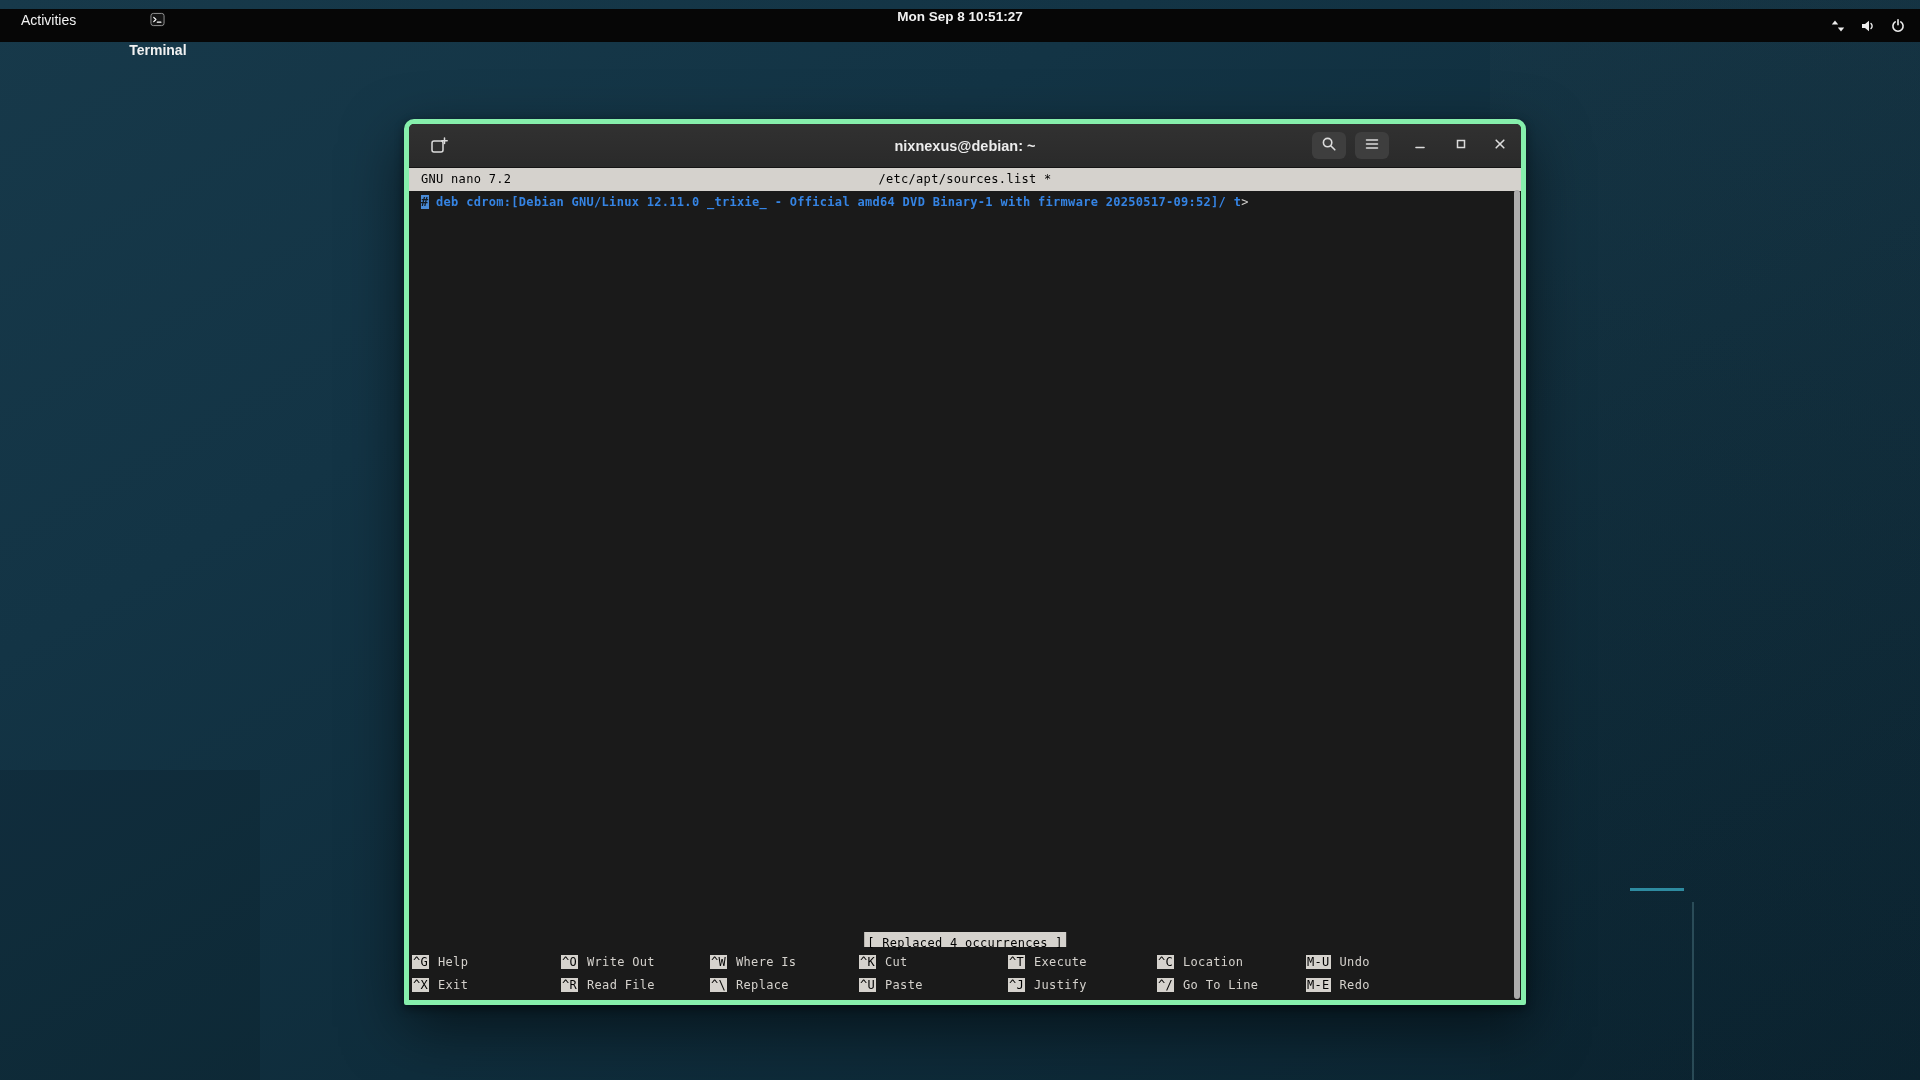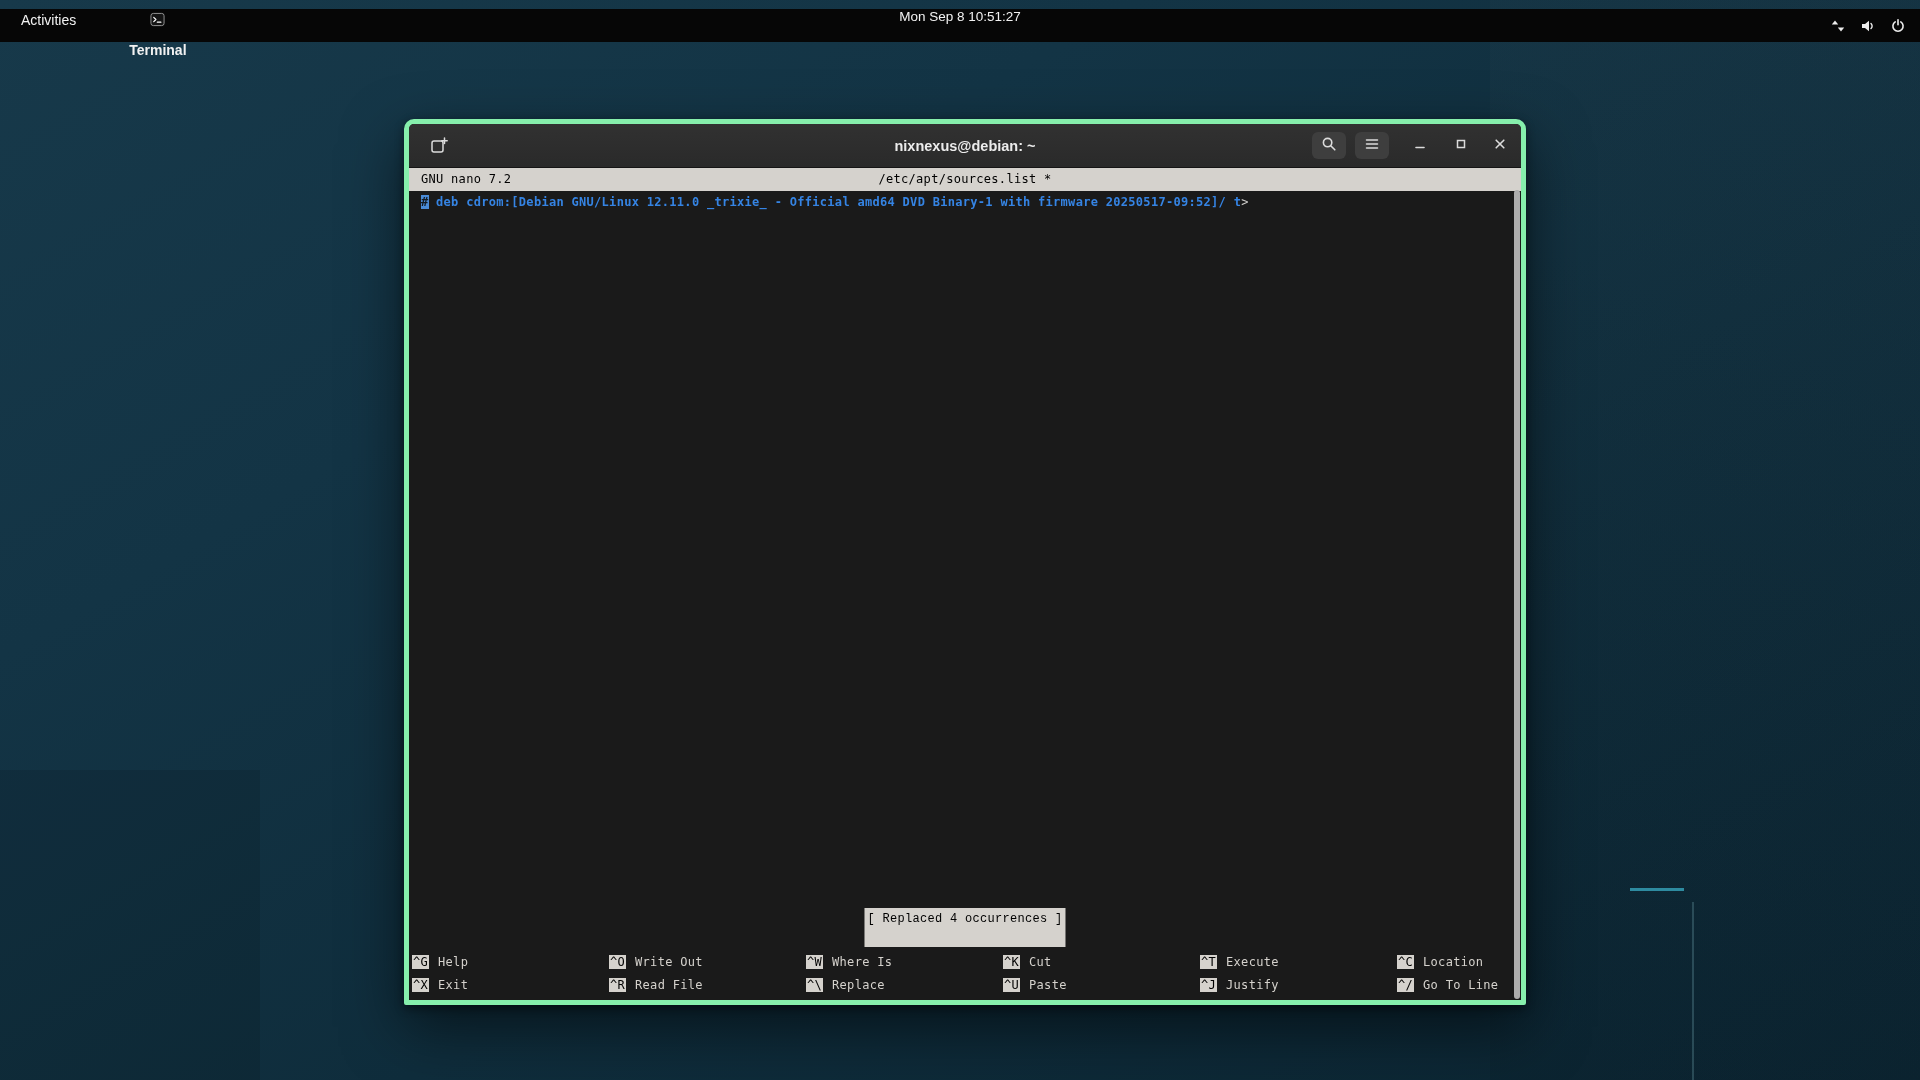--- a/index.html
+++ b/index.html
@@ -23,7 +23,7 @@
     display: flex; align-items: flex-start; color: #f2f2f2; font-size: 14px; z-index: 10; margin-top: 9px; }
   .activities { margin-left: 10px; padding: 3px 11px; border-radius: 15px; cursor: default; }
   .app-indicator { margin-left: 34px; display: flex; align-items: center; gap: 12px; font-weight: bold; padding: 3px 8px; border-radius: 6px; flex-direction: column; }
-  .clock { position: absolute; left: 50%; transform: translateX(-50%); font-weight: normal; font-size: 13.5px; }
+  .clock { position: absolute; left: 50%; transform: translateX(-50%); font-weight: bold; font-size: 13.5px; }
   .tray { position: absolute; right: 14px; top: 0; height: 33px; display: flex; align-items: center; gap: 14px; }
   .tray svg { display: block; }
 

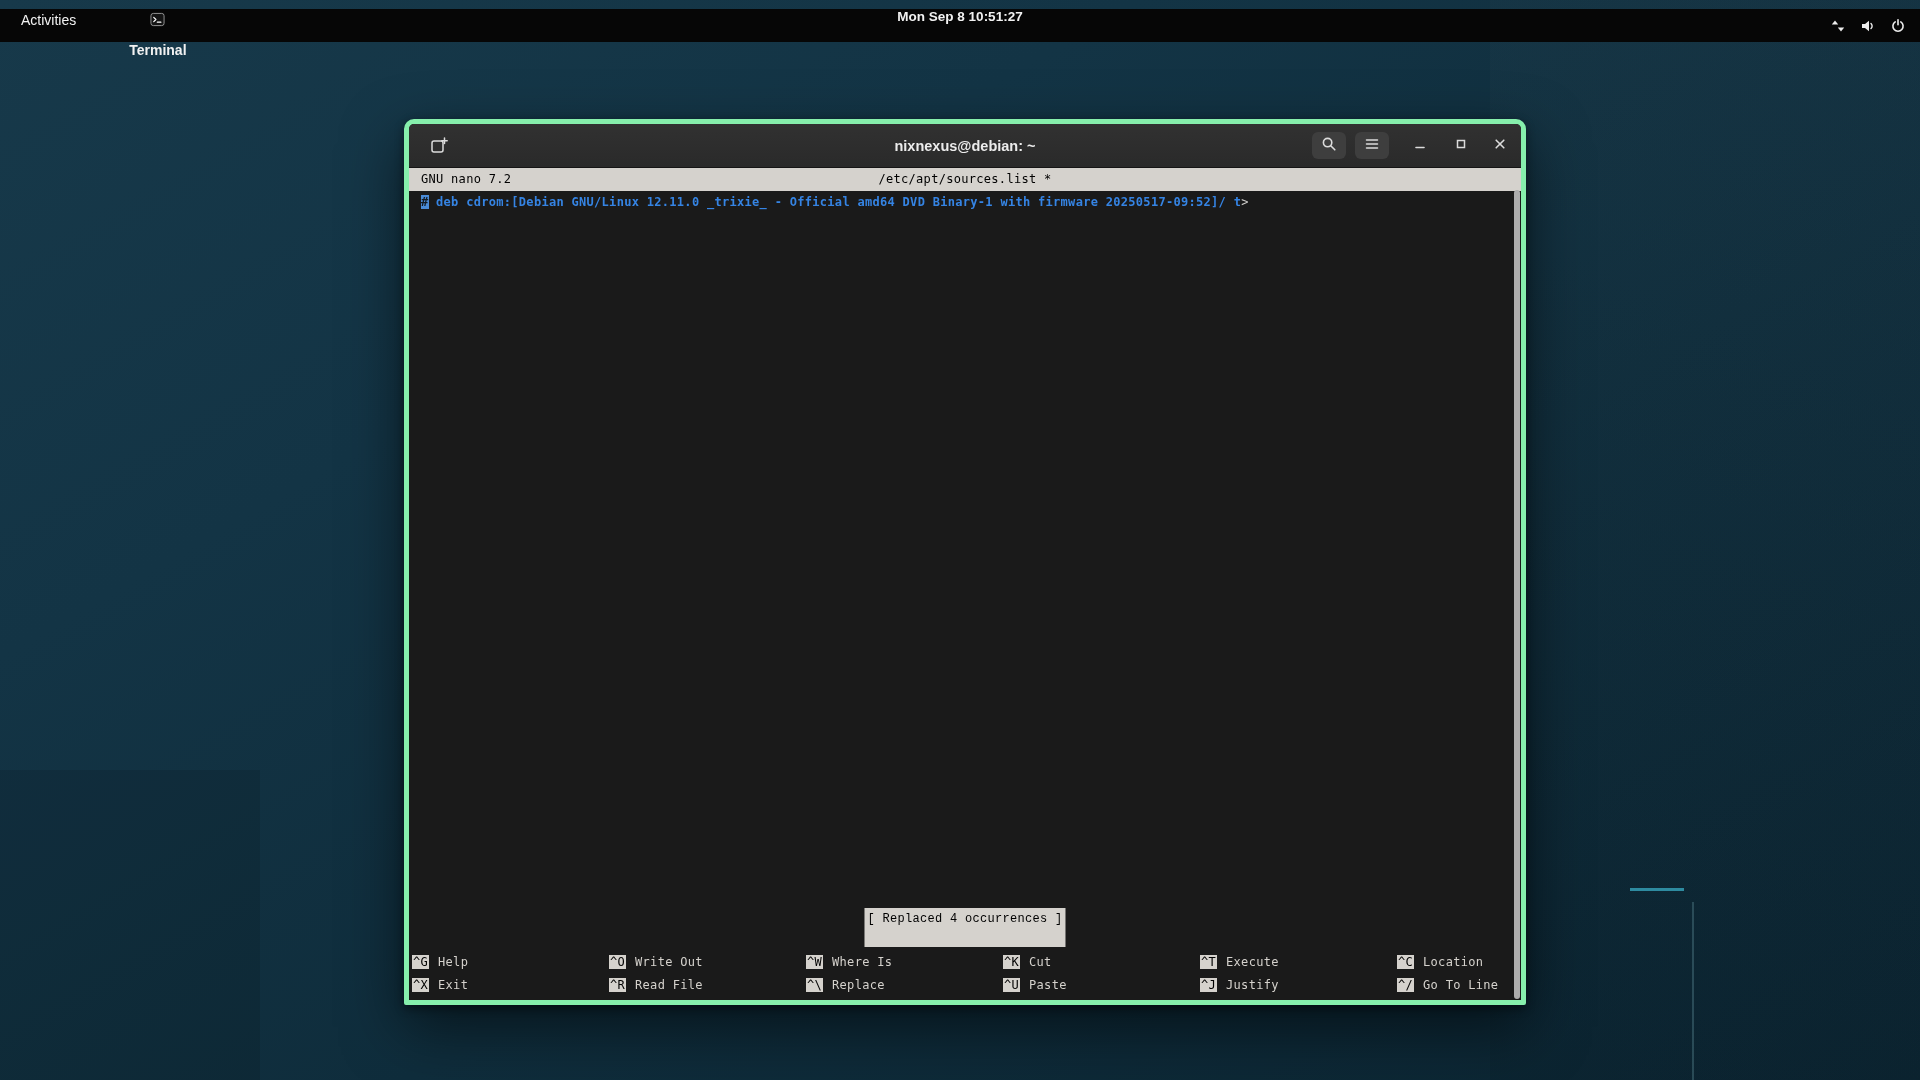--- a/index.html
+++ b/index.html
@@ -63,7 +63,7 @@
   .seg-cursor { background: var(--cursor-bg, #3584e4); color: var(--cursor-fg, #1a1a1a); font-weight: bold; }
 
   .status-msg { position: absolute; bottom: 53px; left: 50%; transform: translateX(-50%);
-    height: 39px; line-height: 23px; padding: 0 3px; background: var(--hdr-bg, #d5d2cd); color: #000; white-space: pre; font-family: Liberation Mono, monospace; }
+    height: 15px; line-height: 23px; padding: 0 3px; background: var(--hdr-bg, #d5d2cd); color: #000; white-space: pre; }
 
   .shortcut-bar { position: absolute; bottom: 3px; left: 3px; right: 0; display: flex; gap: 48px; }
   .sc-col { flex: 0 0 149px; width: 149px; }

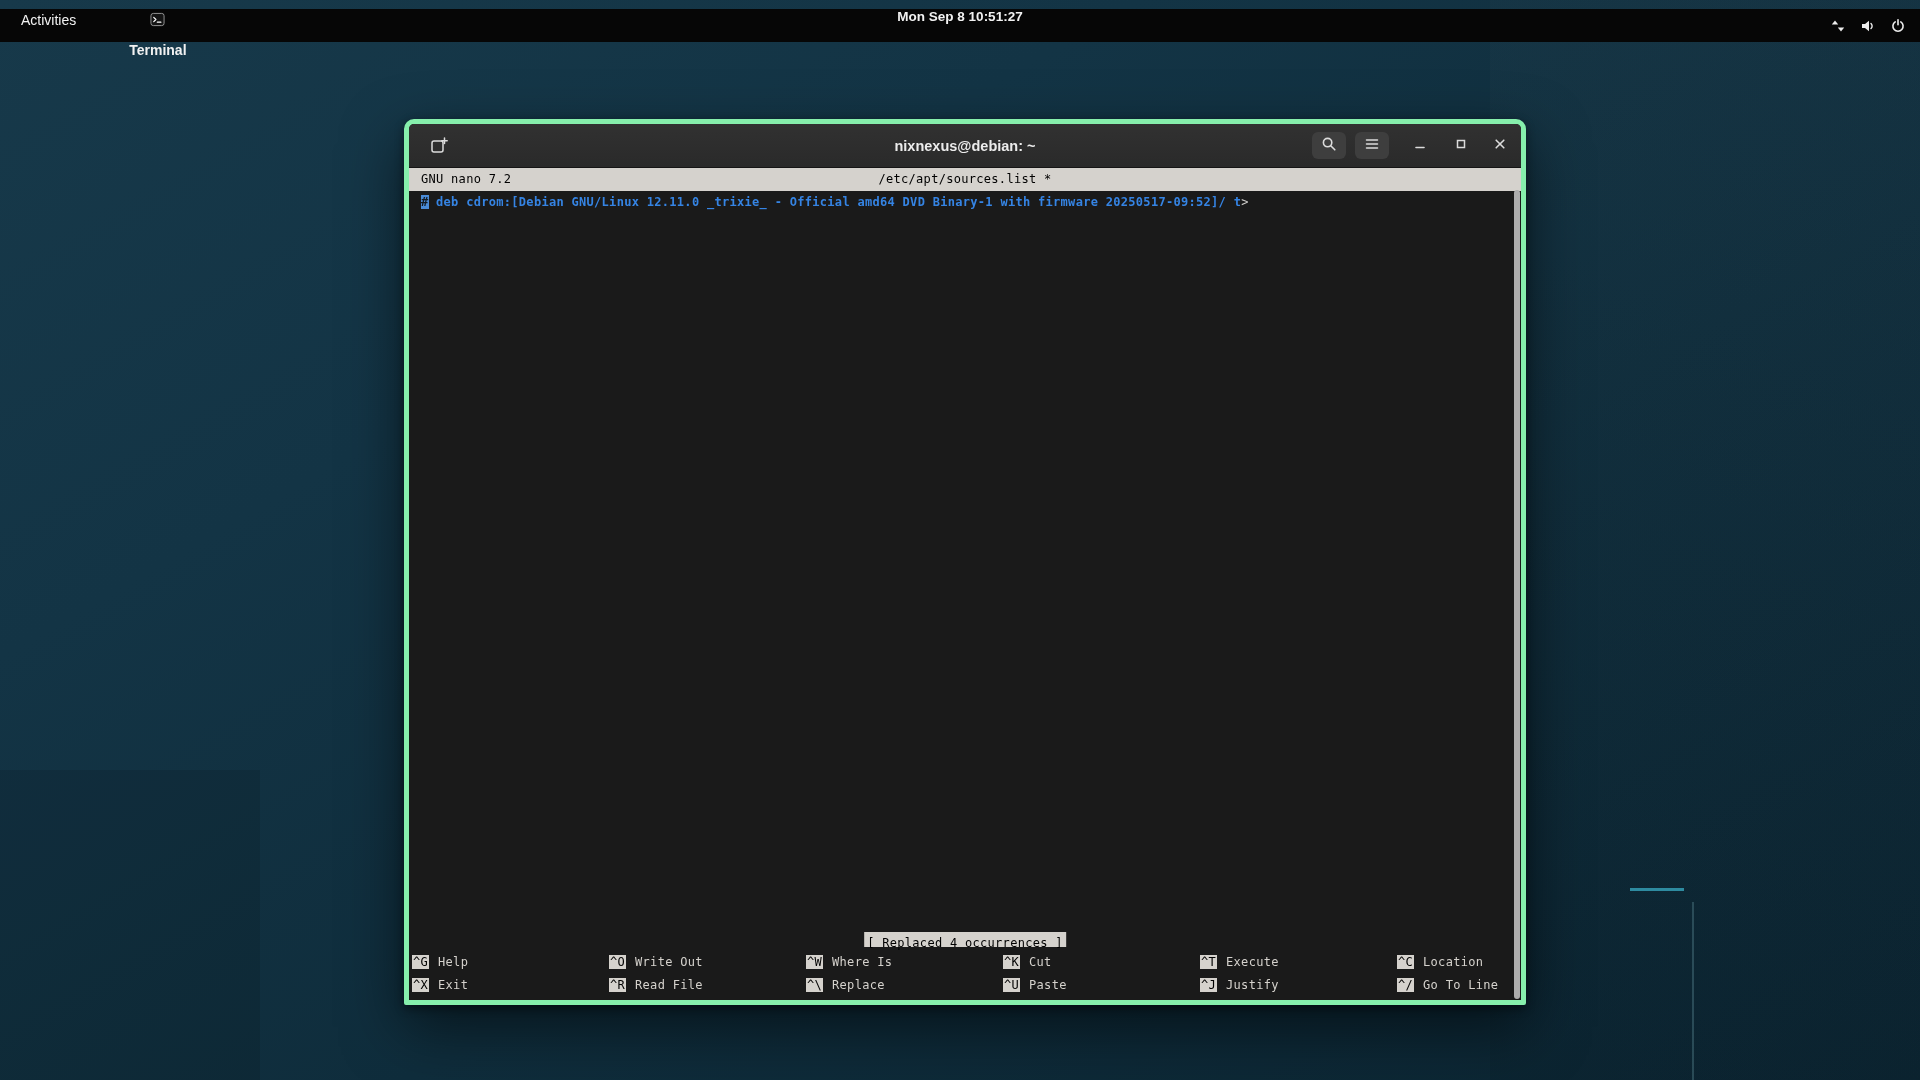--- a/index.html
+++ b/index.html
@@ -65,7 +65,7 @@
   .status-msg { position: absolute; bottom: 53px; left: 50%; transform: translateX(-50%);
     height: 15px; line-height: 23px; padding: 0 3px; background: var(--hdr-bg, #d5d2cd); color: #000; white-space: pre; }
 
-  .shortcut-bar { position: absolute; bottom: 3px; left: 3px; right: 0; display: flex; gap: 48px; }
+  .shortcut-bar { position: absolute; bottom: 3px; left: 3px; right: 0; display: flex; }
   .sc-col { flex: 0 0 149px; width: 149px; }
   .sc-entry { height: 23px; white-space: pre; }
   .sc-key { background: var(--hdr-bg, #d5d2cd); color: #000; padding: 0 1px; }

